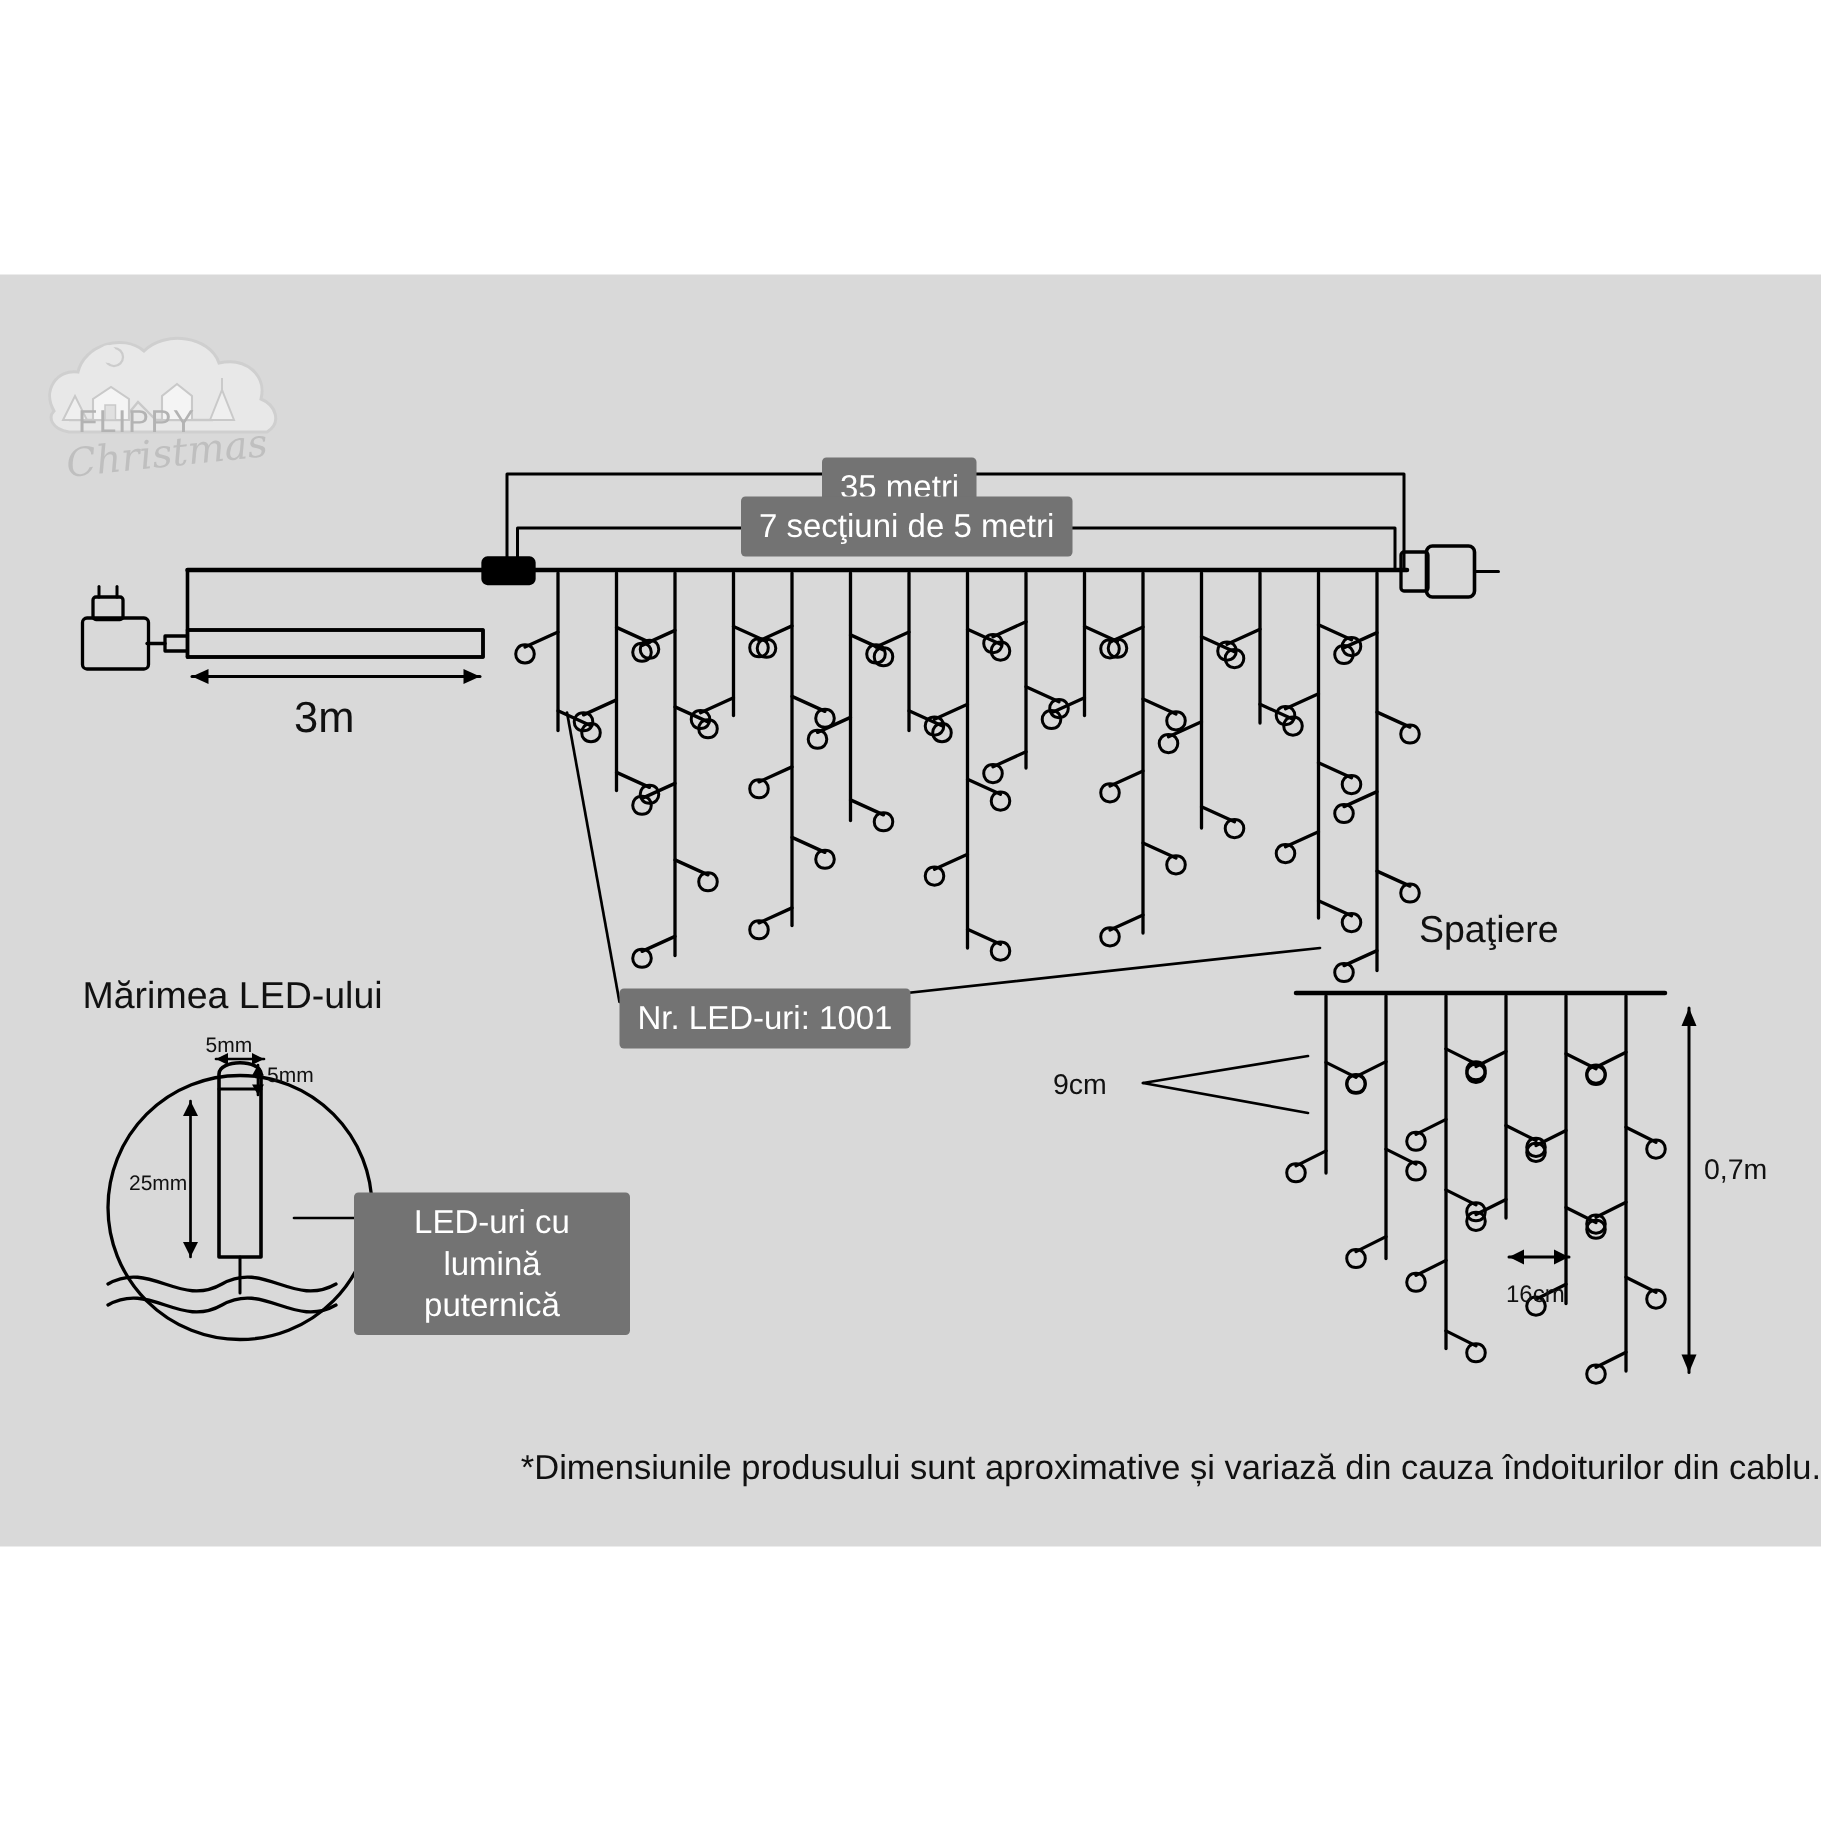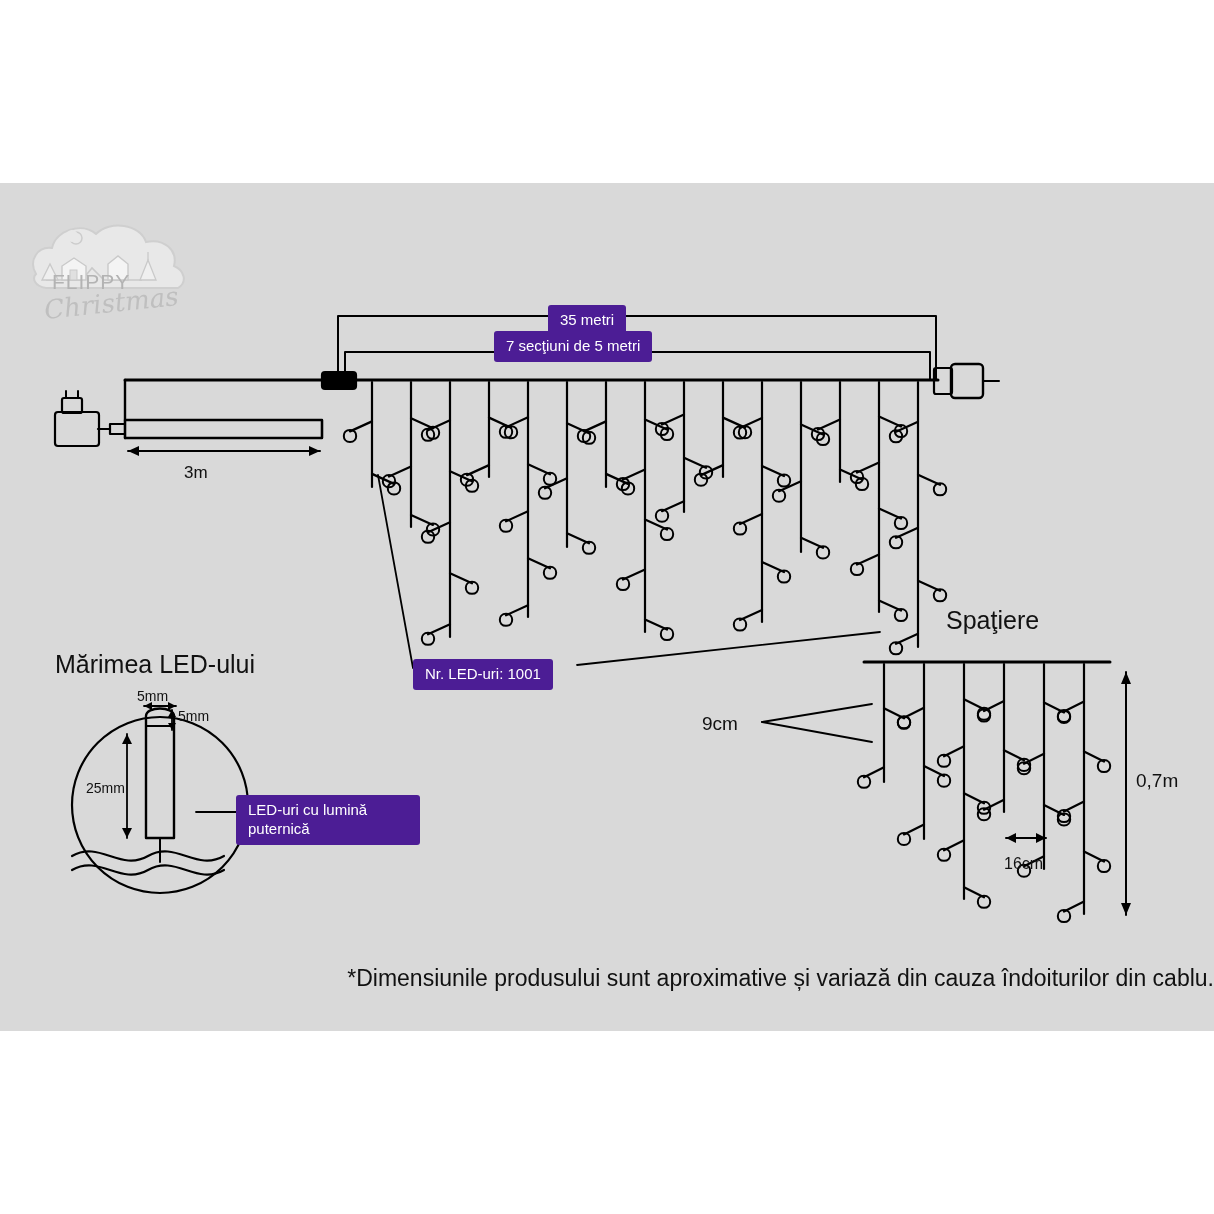--- a/index.html
+++ b/index.html
@@ -41,13 +41,14 @@
 
   
   .chip {
-    background: #4c1d95;
+    background: #737373;
     color: #fff;
-    font-size: 15px;
+    font-size: 22px;
     padding: 6px 12px;
     border-radius: 3px;
     line-height: 1.25;
     white-space: nowrap;
+    text-align: center;
   }
   .chip.multiline { white-space: normal; }
 

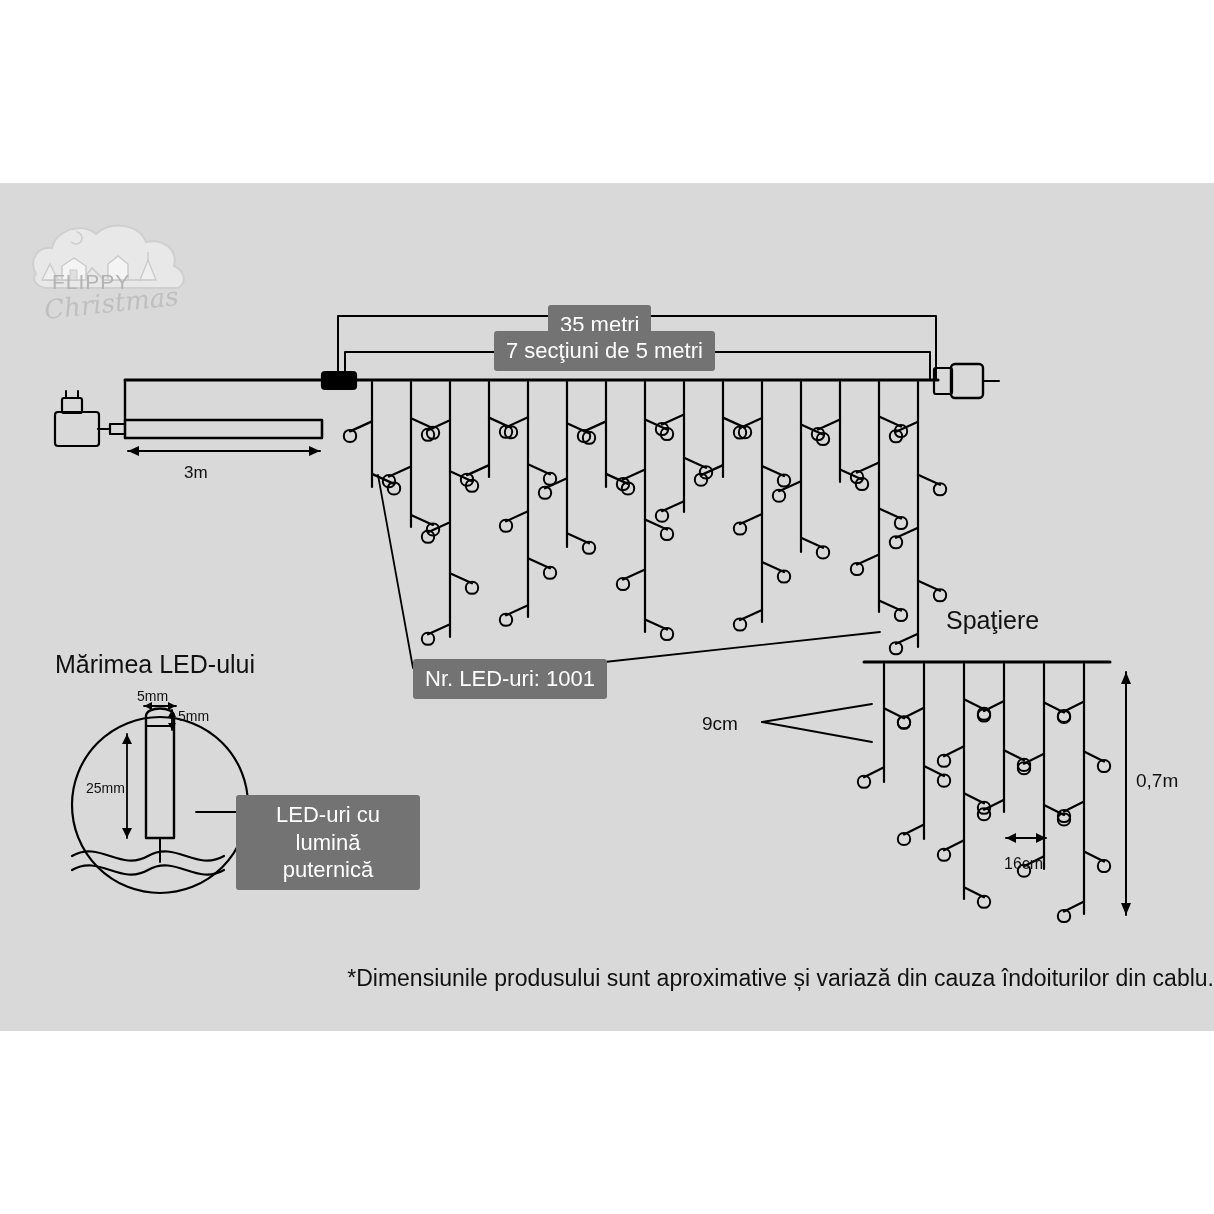--- a/index.html
+++ b/index.html
@@ -63,7 +63,7 @@
     font-size: 21px;
     color: #111;
   }
-  #label-3m { left: 184px; top: 463px; font-size: 17px; }
+  #label-3m { left: 196px; top: 463px; font-size: 29px; }
   #label-ledsize { left: 55px; top: 650px; font-size: 25px; }
   #label-spatiere { left: 946px; top: 606px; font-size: 25px; }
   #label-9cm { left: 702px; top: 713px; font-size: 19px; }

